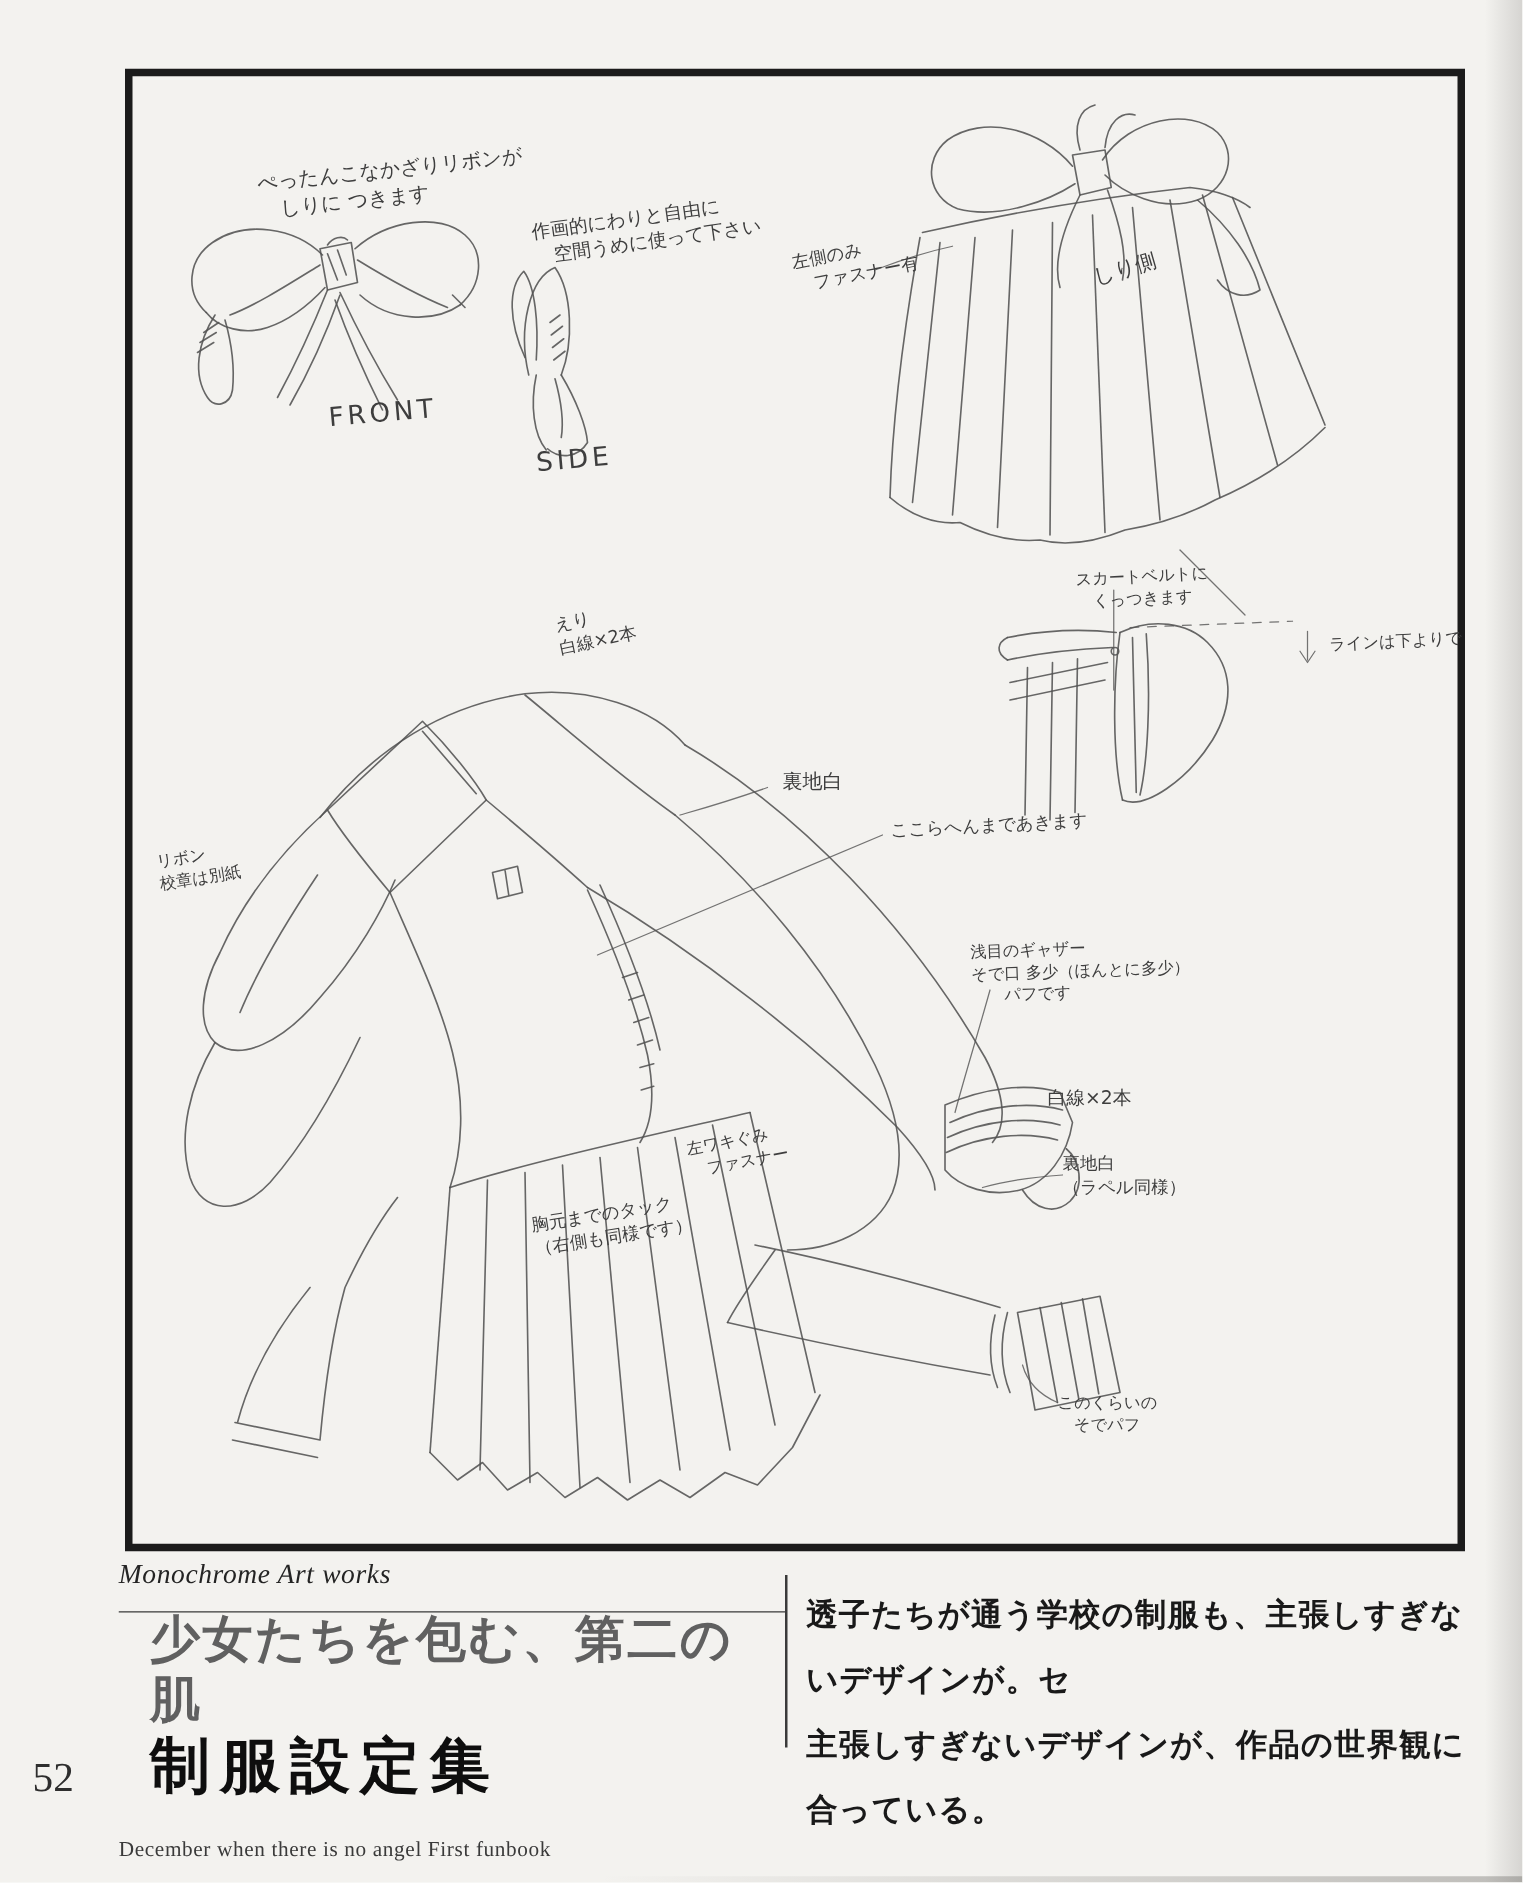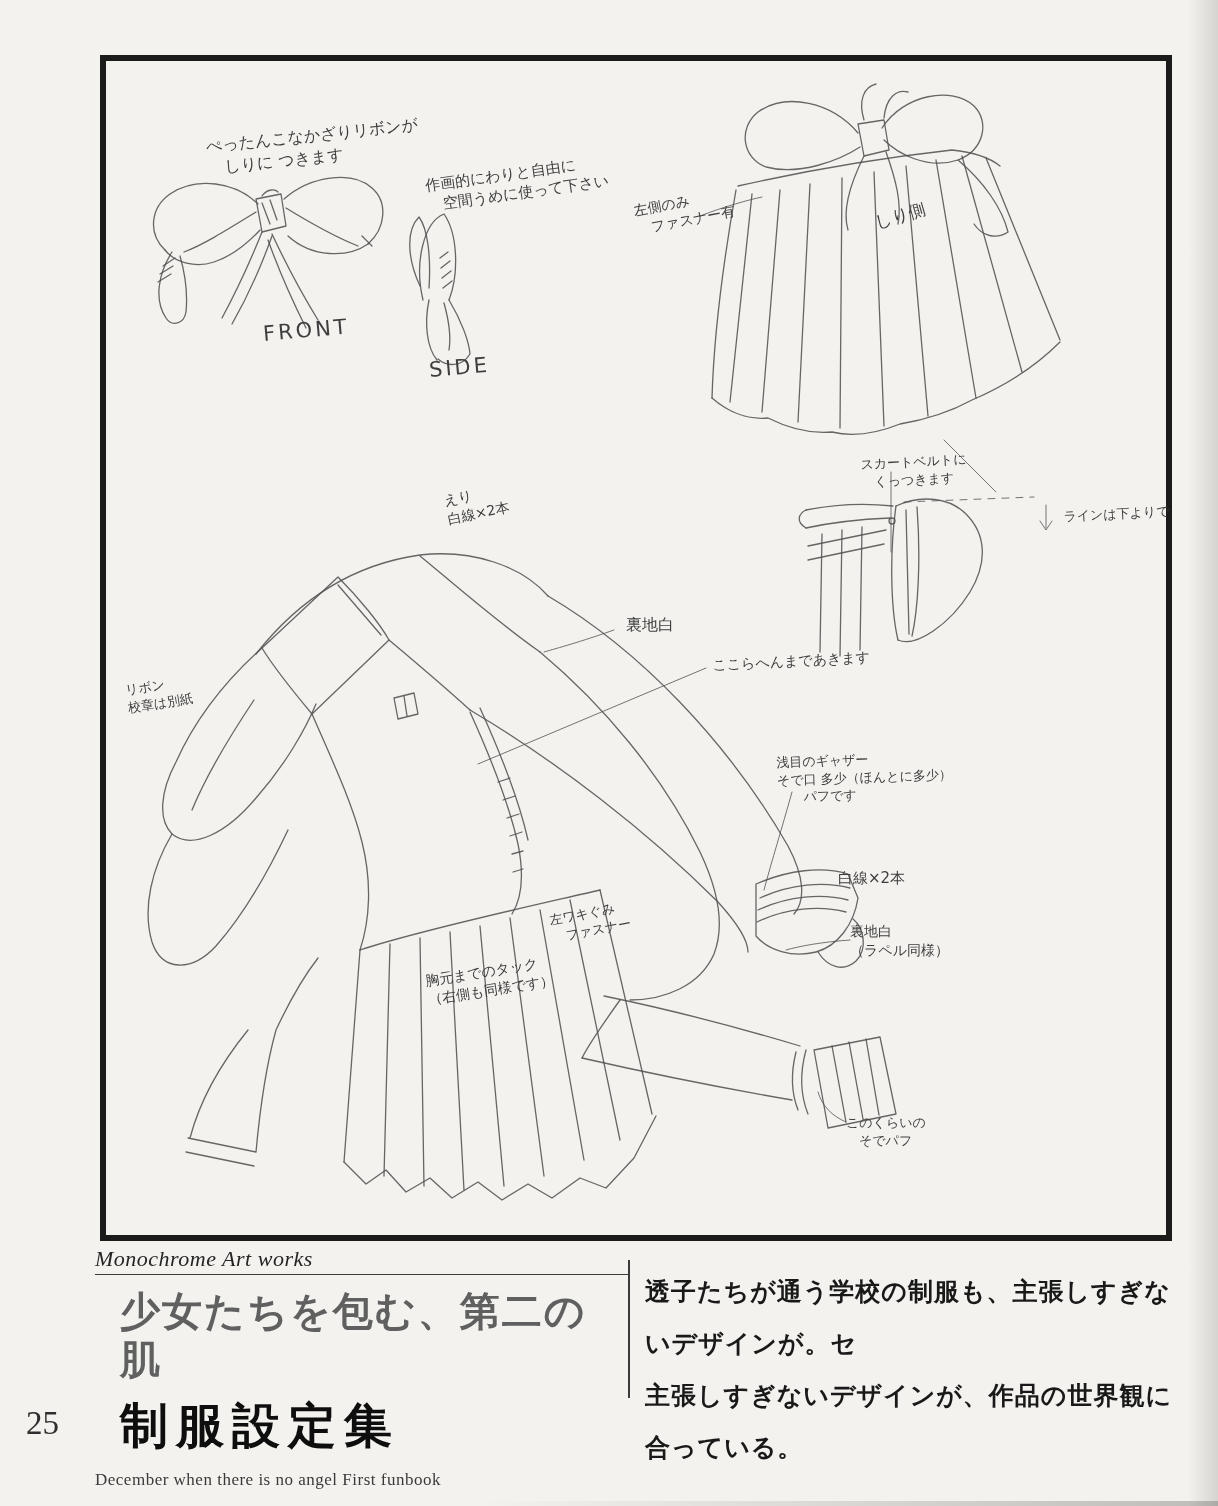--- a/index.html
+++ b/index.html
@@ -21,7 +21,7 @@
     transform-origin:0 0;font-family:"DejaVu Sans",sans-serif;}
   .series{position:absolute;left:95px;top:1246px;width:533px;box-sizing:border-box;
     font-family:"Liberation Serif",serif;font-style:italic;font-size:22px;color:#242424;
-    border-bottom:1.5px solid #3a3a3a;padding-bottom:2px;letter-spacing:.5px;}
+    border-bottom:1.5px solid #3a3a3a;padding-bottom:17px;letter-spacing:.5px;}
   .title-block{position:absolute;left:120px;top:1288px;width:500px;text-align:left;}
   .title-sub{font-family:"Liberation Serif",serif;font-weight:bold;font-size:40px;
     color:#606060;letter-spacing:2px;line-height:1.2;}

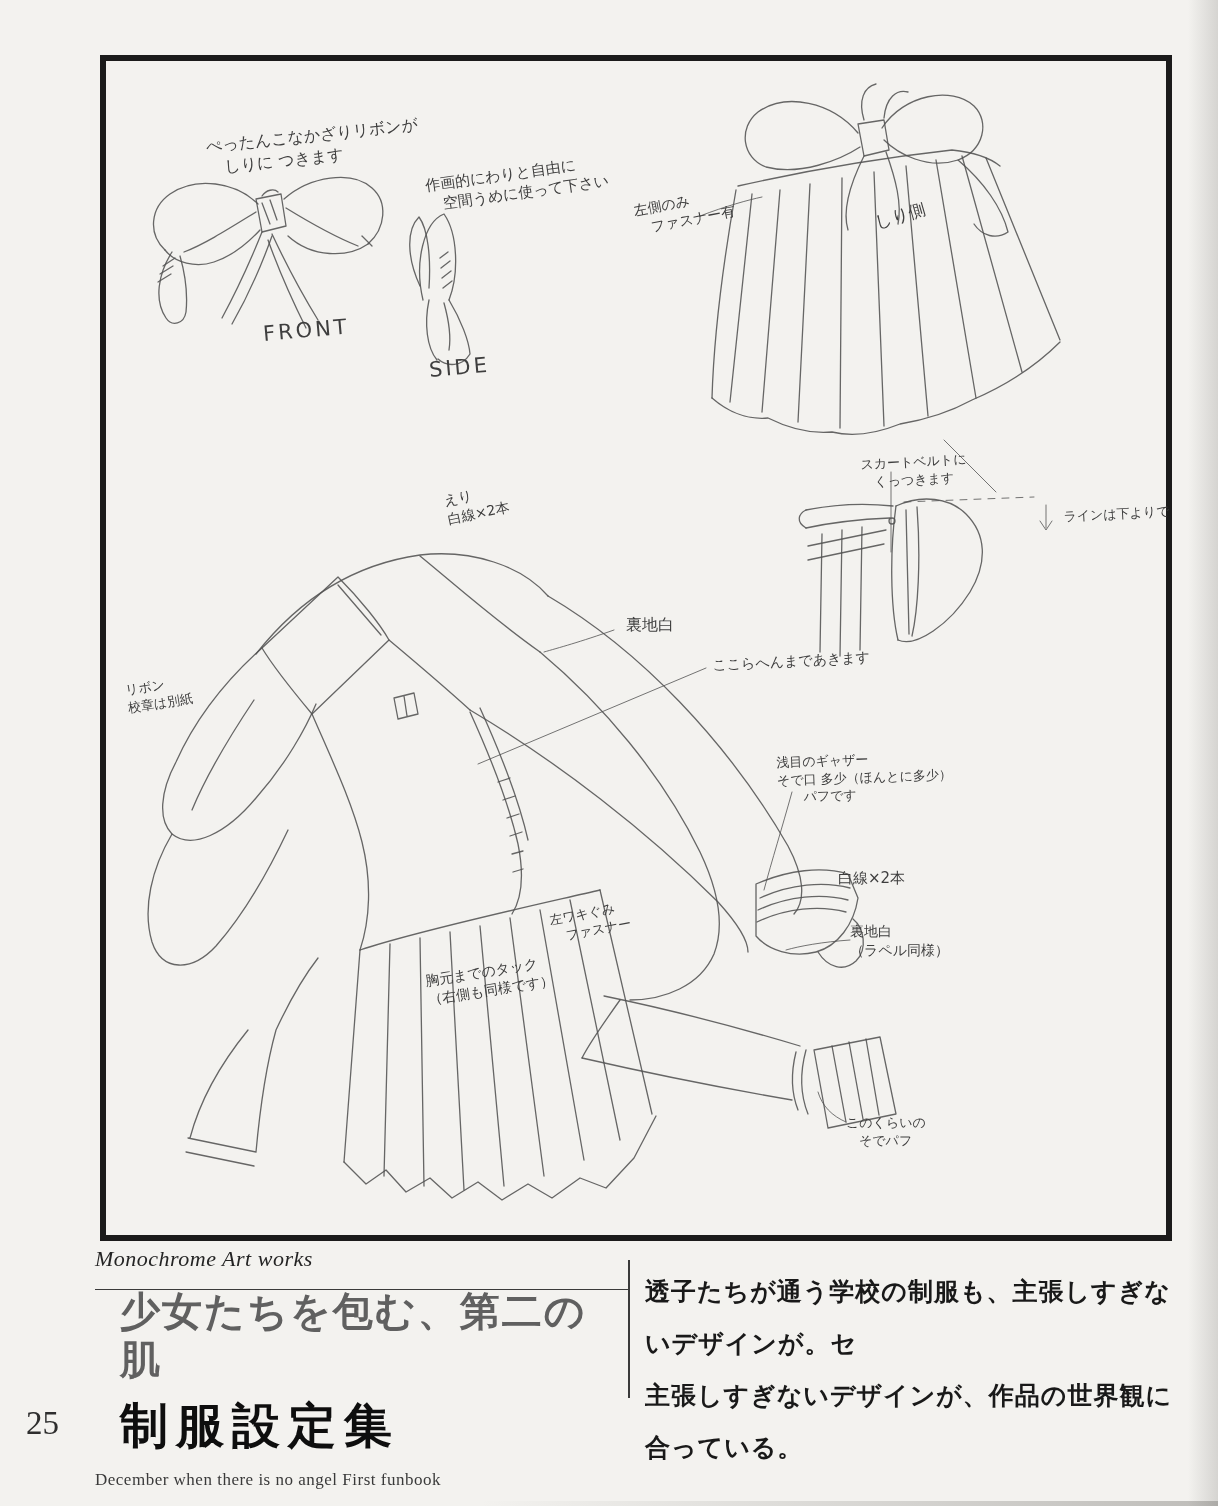--- a/index.html
+++ b/index.html
@@ -195,7 +195,7 @@
     <div>主張しすぎないデザインが、作品の世界観に合っている。</div>
   </div>
 
-  <div class="page-num">25</div>
+  <div class="page-num">52</div>
   <div class="footer">December when there is no angel  First funbook</div>
 
   <div class="edge-shade"></div>

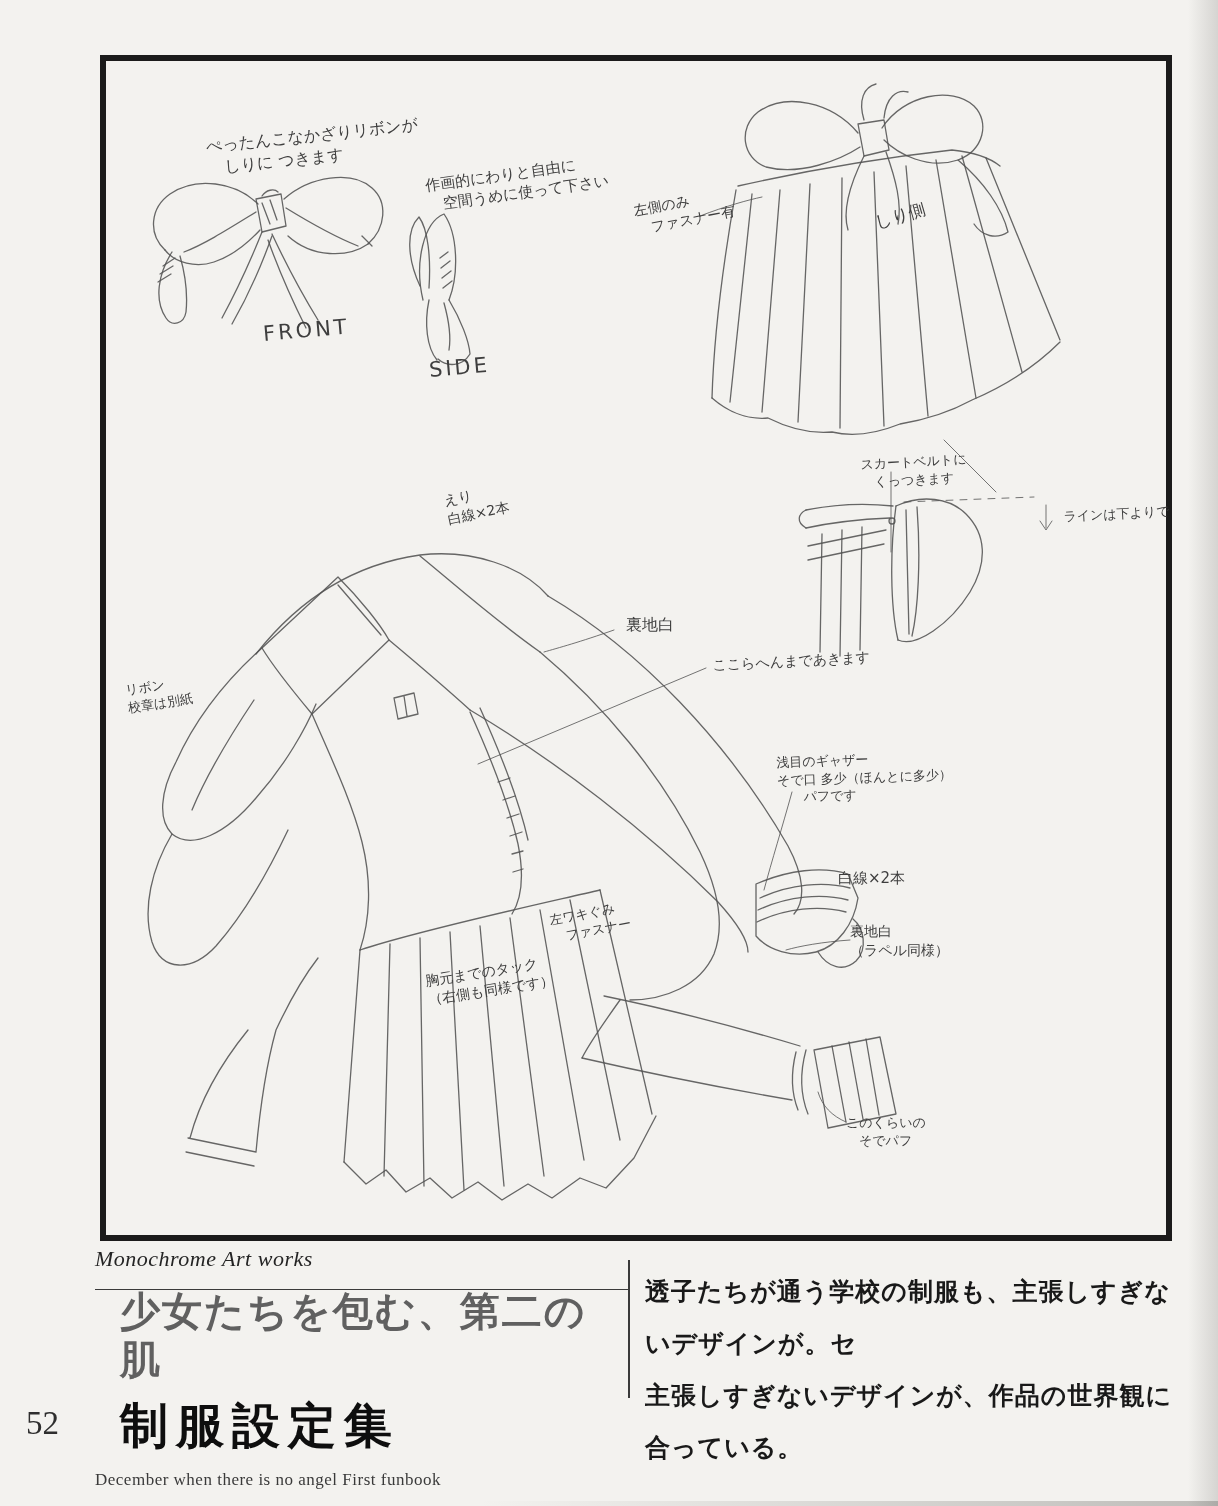--- a/index.html
+++ b/index.html
@@ -26,7 +26,7 @@
   .title-sub{font-family:"Liberation Serif",serif;font-weight:bold;font-size:40px;
     color:#606060;letter-spacing:2px;line-height:1.2;}
   .title-main{font-family:"Liberation Serif",serif;font-weight:bold;font-size:48px;
-    color:#0e0e0e;letter-spacing:8px;line-height:1.1;margin-top:16px;}
+    color:#0e0e0e;letter-spacing:8px;line-height:1.1;margin-top:4px;}
   .divider{position:absolute;left:628px;top:1260px;width:2px;height:138px;background:#3a3a3a;}
   .desc{position:absolute;left:645px;top:1266px;width:548px;font-weight:bold;
     font-size:25px;color:#191919;letter-spacing:1px;line-height:52px;}

